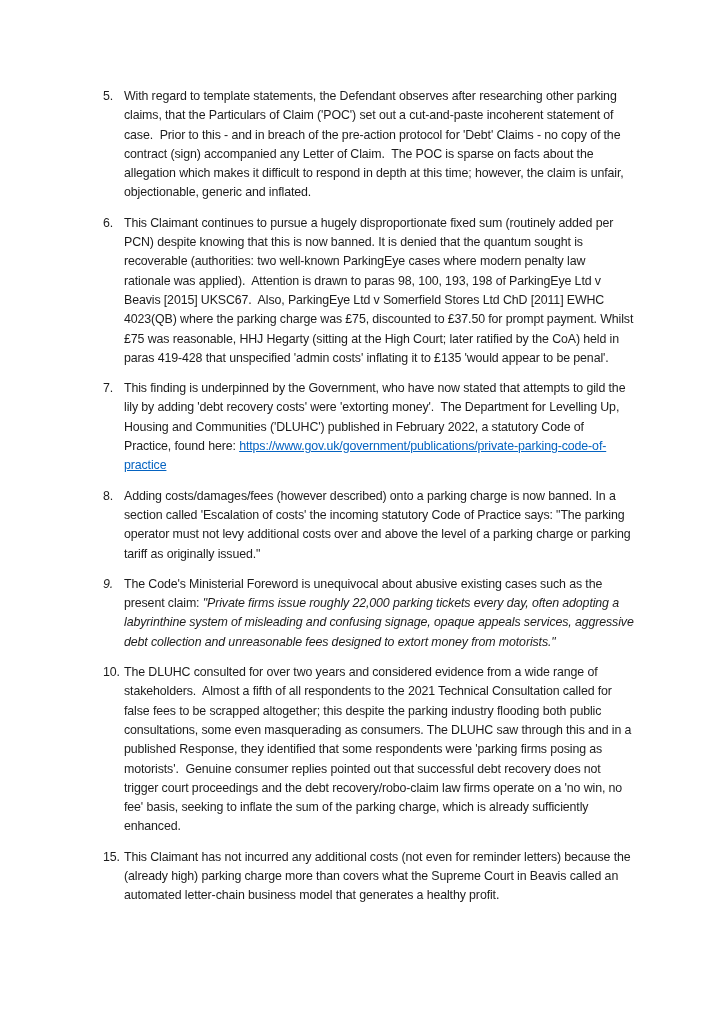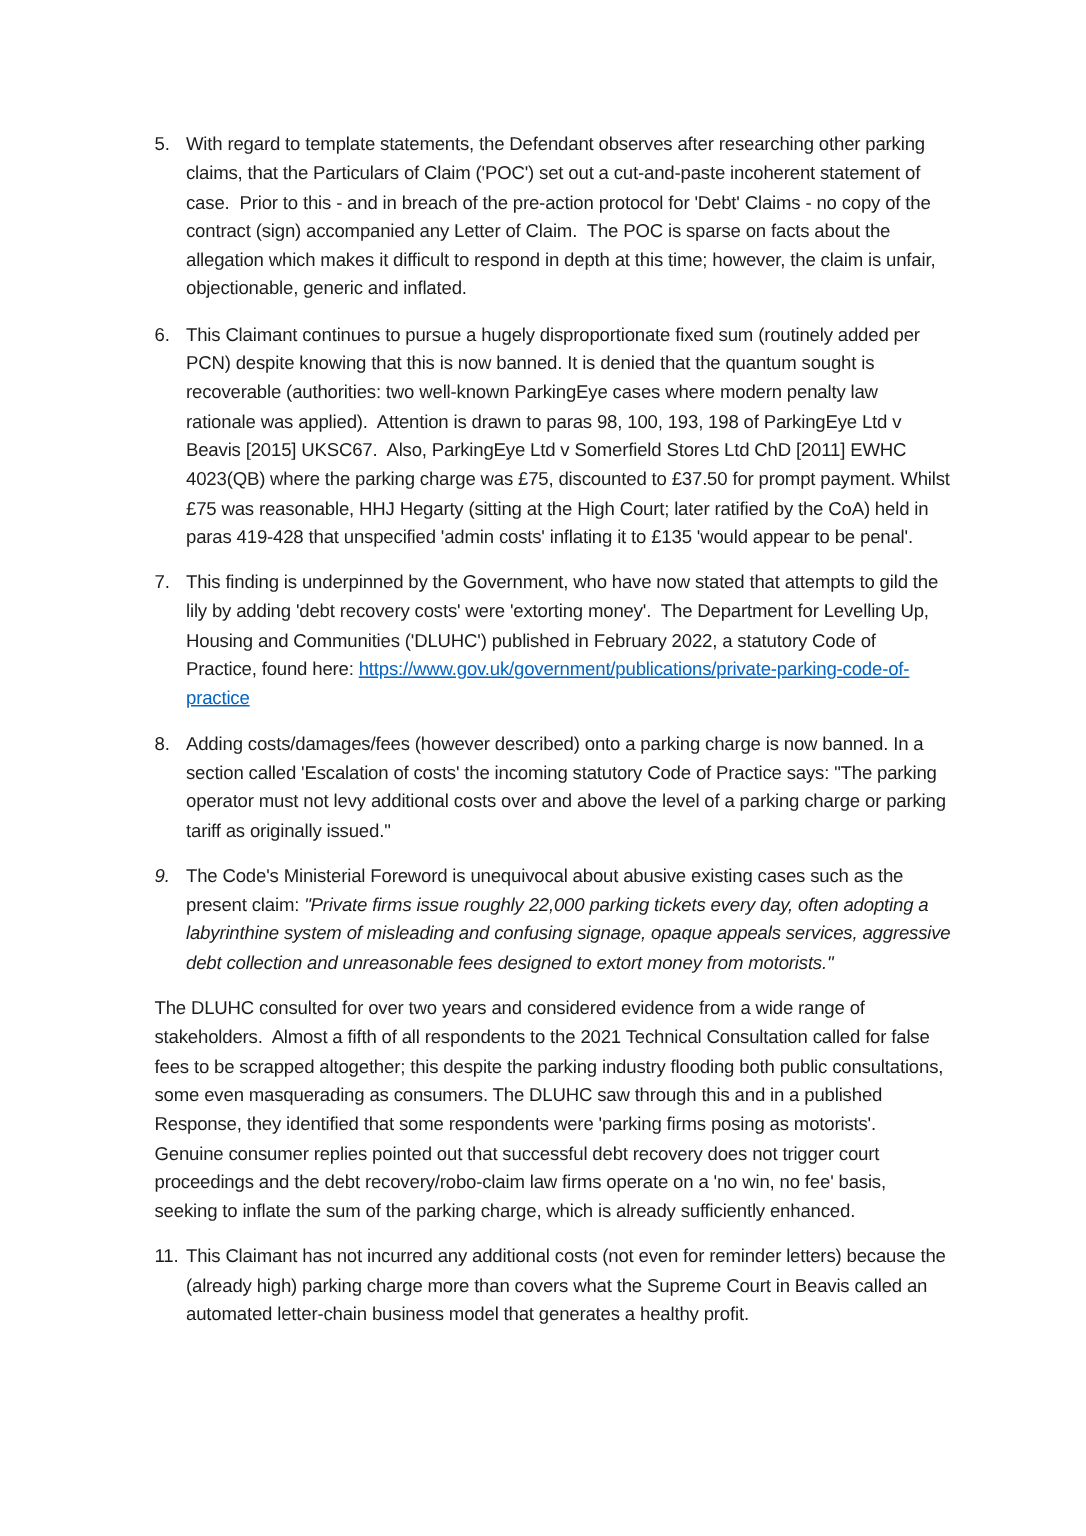--- a/index.html
+++ b/index.html
@@ -88,6 +88,7 @@
   </li>
 
   <li class="para">
+    <span class="num">10.</span>
     <span class="body-text"><span>The DLUHC consulted for over two years and considered evidence from a wide range of stakeholders.  Almost a fifth of all respondents to the 2021 Technical Consultation called for false fees to be scrapped altogether; this despite the parking industry flooding both public consultations, some even masquerading as consumers. The DLUHC saw through this and in a published Response, they identified that some respondents were 'parking firms posing as motorists'.  Genuine consumer replies pointed out that successful debt recovery does not trigger court proceedings and the debt recovery/robo-claim law firms operate on a 'no win, no fee' basis, seeking to inflate the sum of the parking charge, which is already sufficiently enhanced.</span></span>
   </li>
 

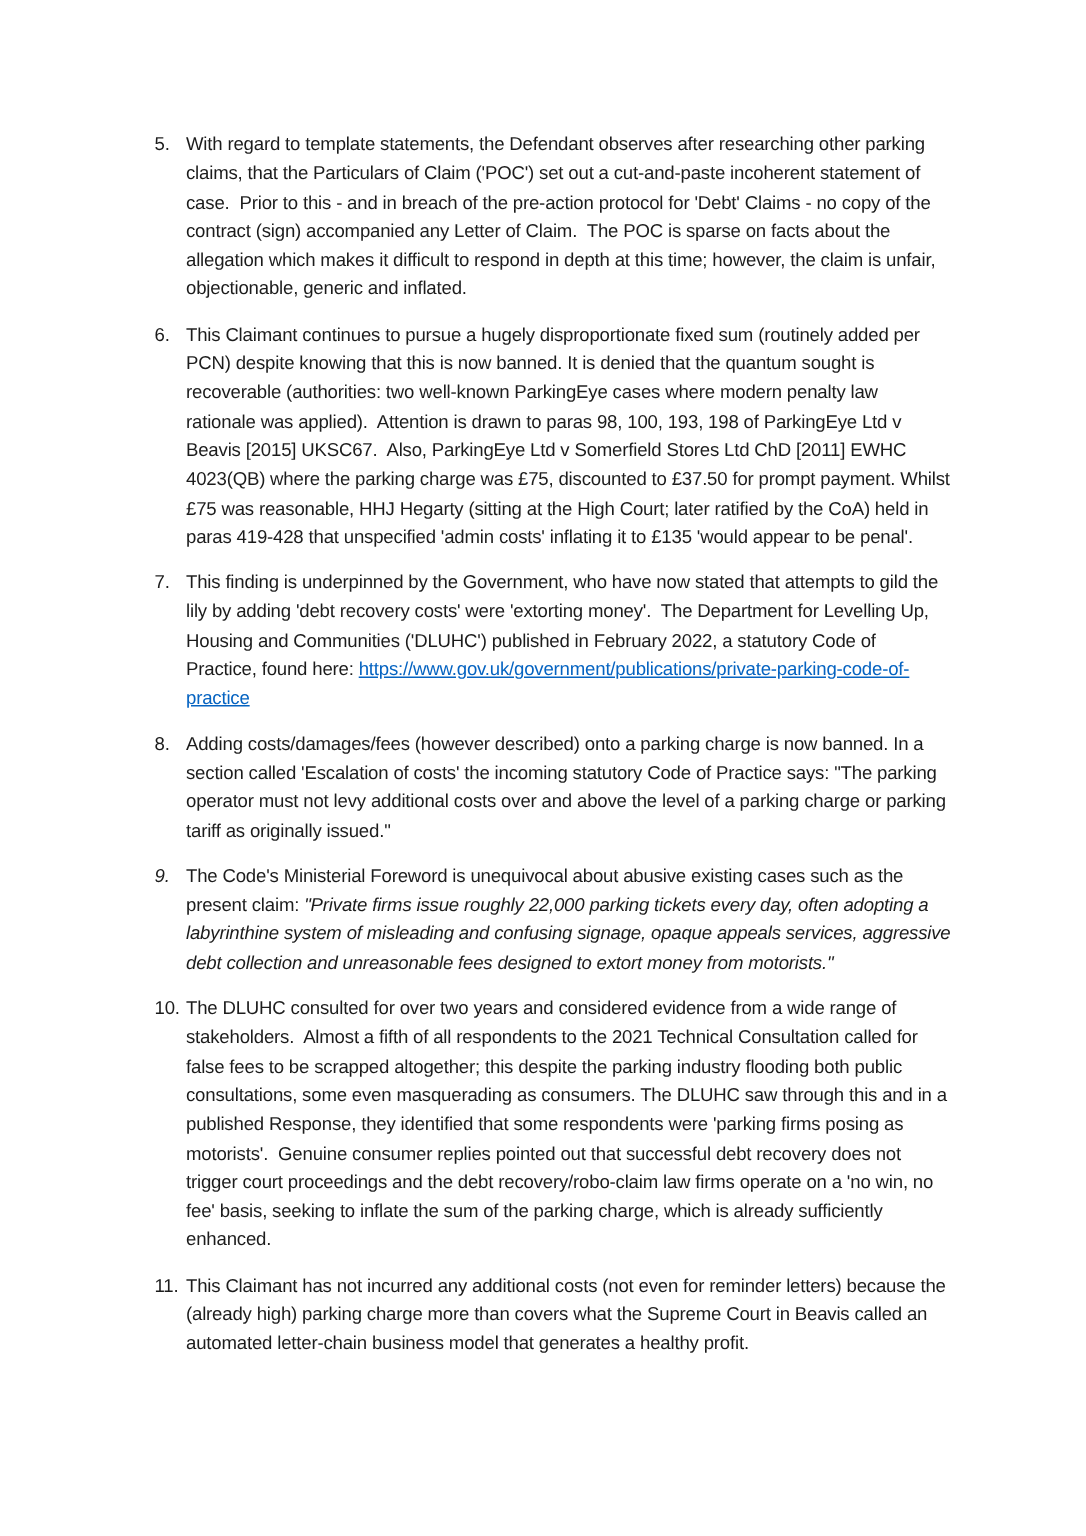--- a/index.html
+++ b/index.html
@@ -93,7 +93,7 @@
   </li>
 
   <li class="para">
-    <span class="num">11.</span>
+    <span class="num">15.</span>
     <span class="body-text"><span>This Claimant has not incurred any additional costs (not even for reminder letters) because the (already high) parking charge more than covers what the Supreme Court in Beavis called an automated letter-chain business model that generates a healthy profit.</span></span>
   </li>
 </ol>

